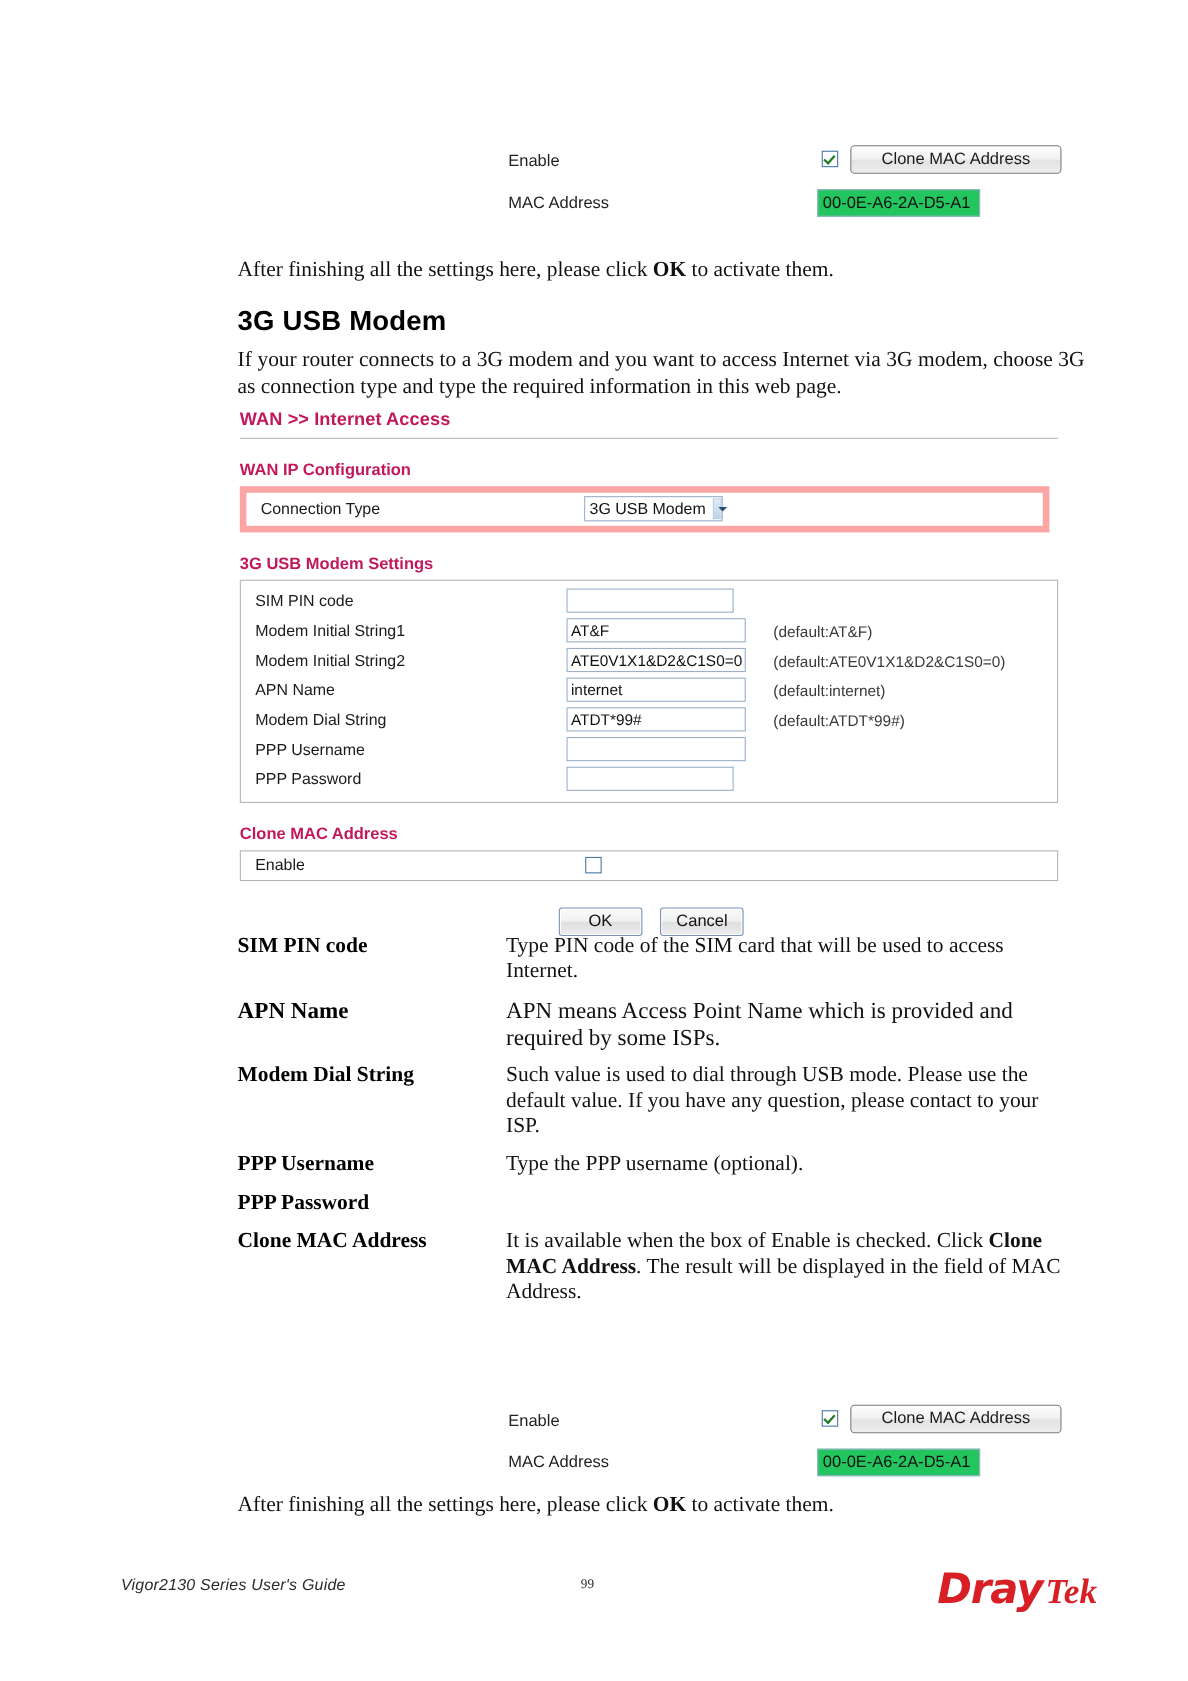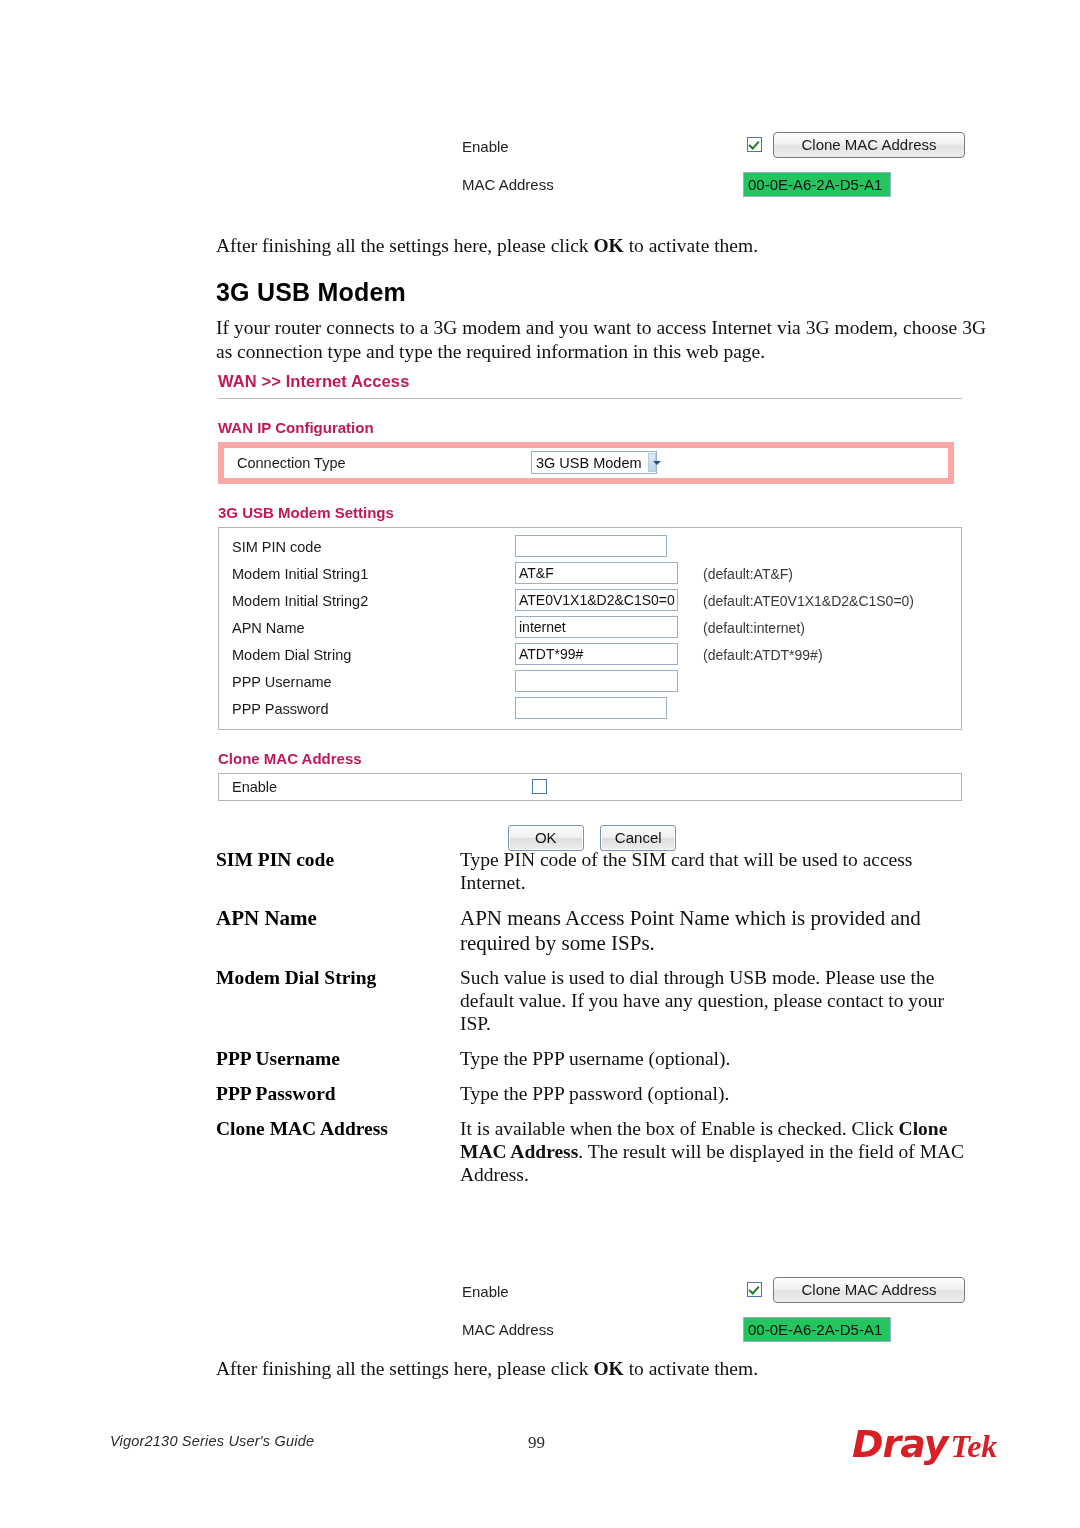--- a/index.html
+++ b/index.html
@@ -455,7 +455,6 @@
   </div>
   <div class="def-row" style="min-height:23px; margin-top:12px;">
     <div class="def-term">PPP Password</div>
-    <div class="def-desc" style="width:500px;">Type the PPP password (optional).</div>
   </div>
   <div class="def-row" style="min-height:69px; margin-top:12px;">
     <div class="def-term">Clone MAC Address</div>

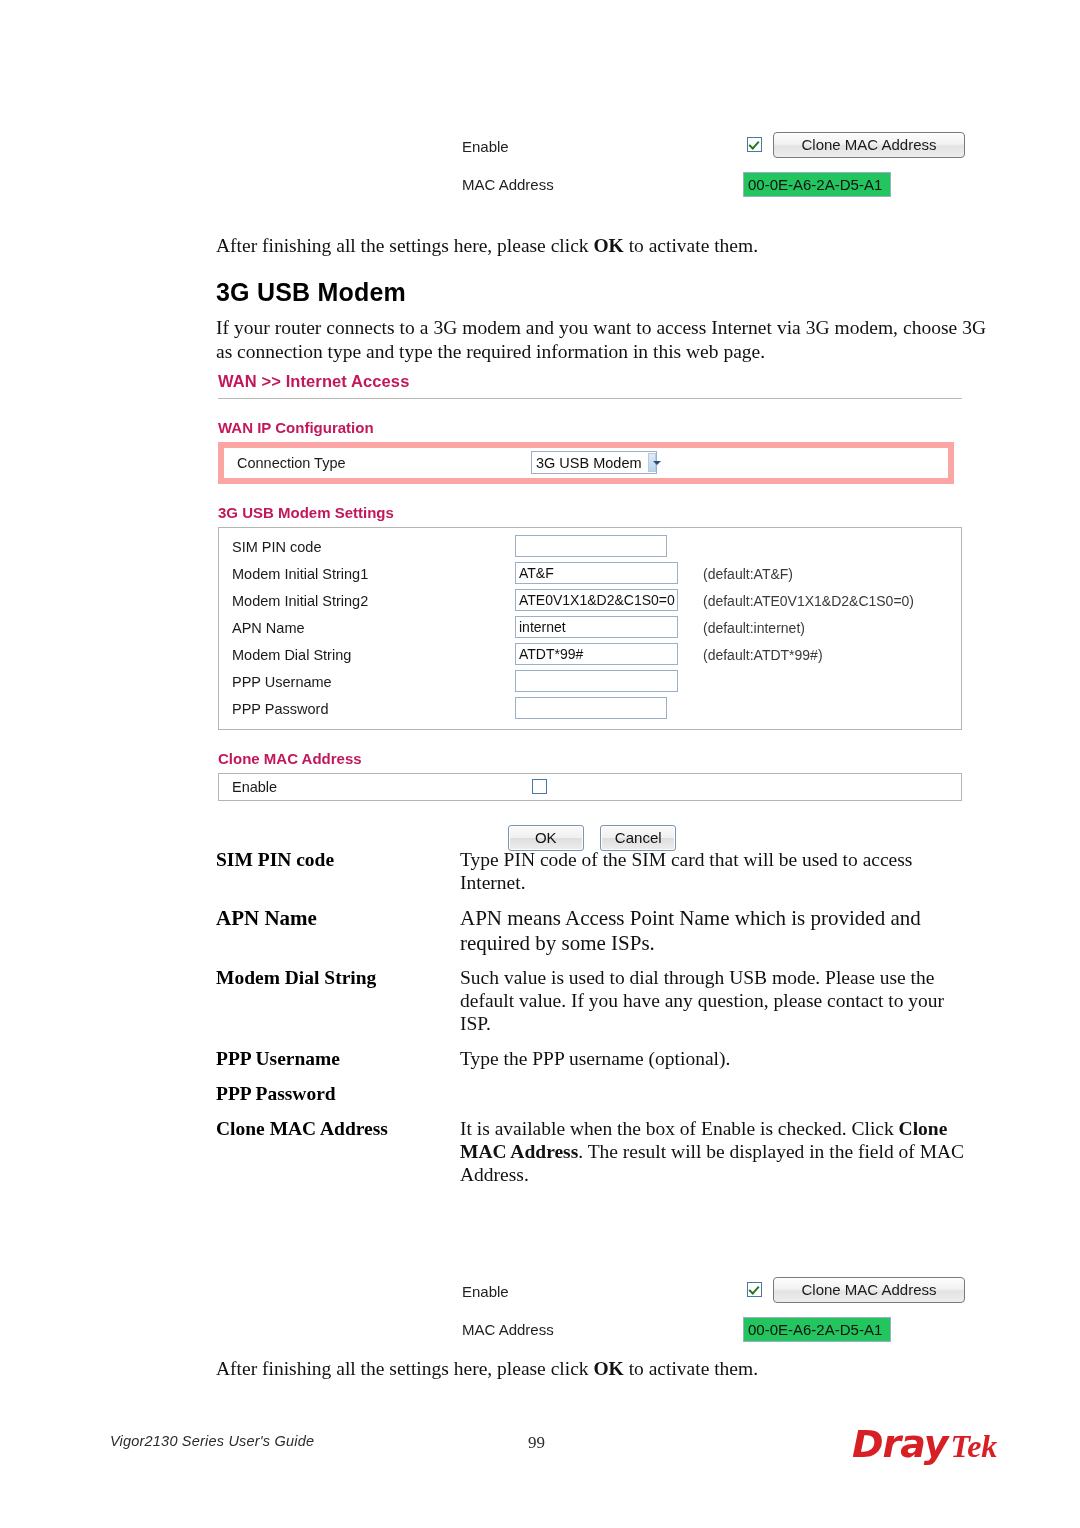--- a/index.html
+++ b/index.html
@@ -318,7 +318,7 @@
     left: 528px;
     top: 1433px;
     font-family: "Liberation Serif", serif;
-    font-size: 17px;
+    font-size: 12px;
     color: #2b2b2b;
   }
   .logo {

